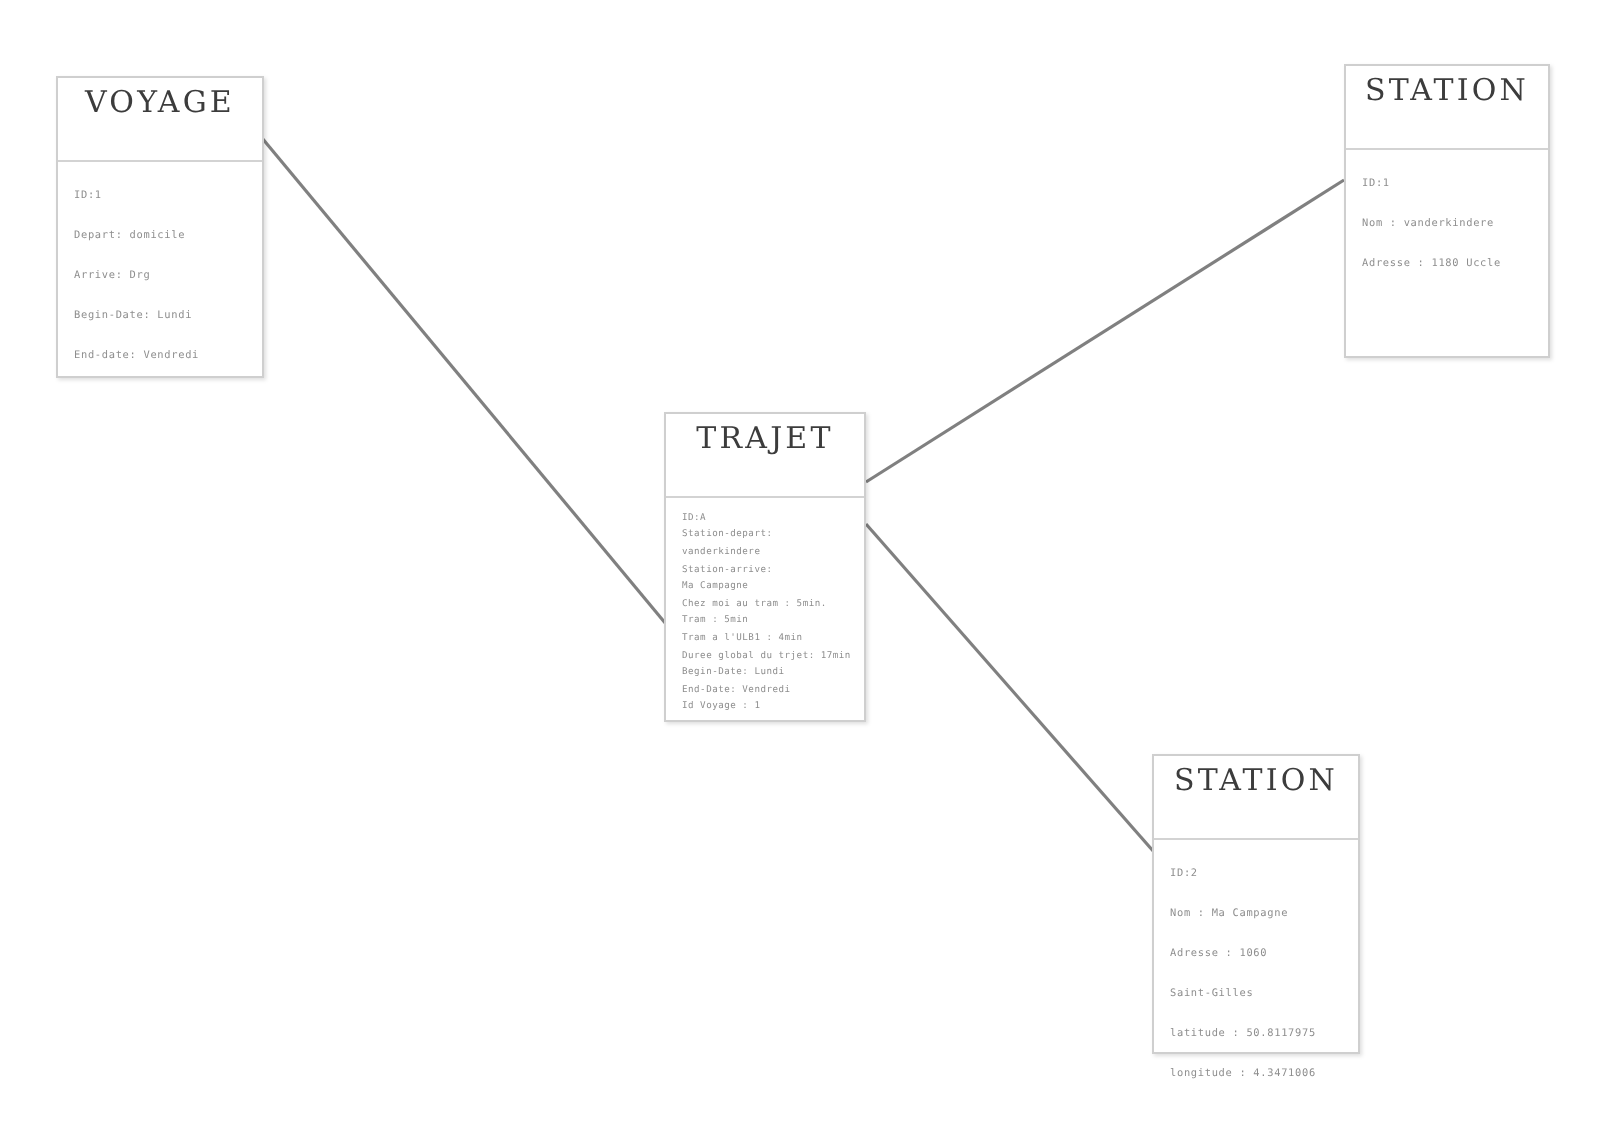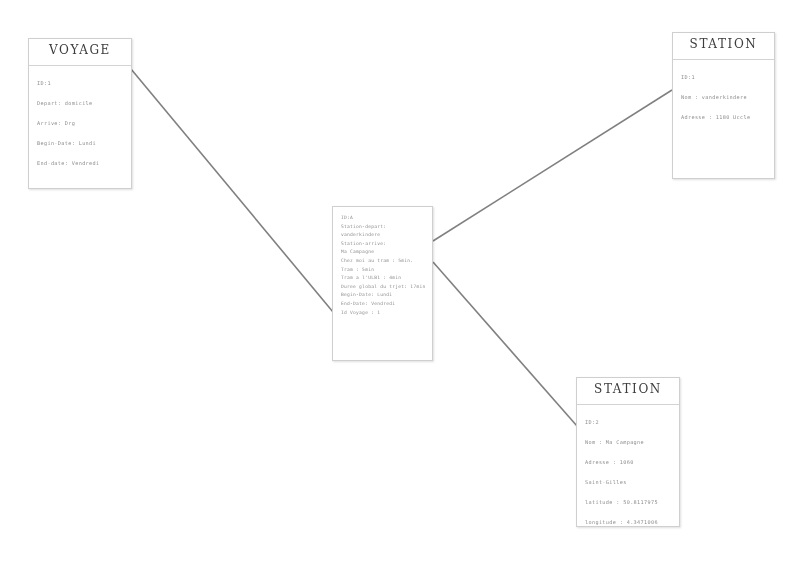--- a/index.html
+++ b/index.html
@@ -46,10 +46,10 @@
     border-bottom: 1px solid #d3d3d3;
     text-align: center;
     font-family: "DejaVu Serif", "Liberation Serif", serif;
-    font-size: 12px;
+    font-size: 15px;
     letter-spacing: 1.6px;
     color: #3c3c3c;
-    padding: 5px 2px 8px 2px;
+    padding: 5px 2px 20px 2px;
     line-height: 1.05;
   }
 

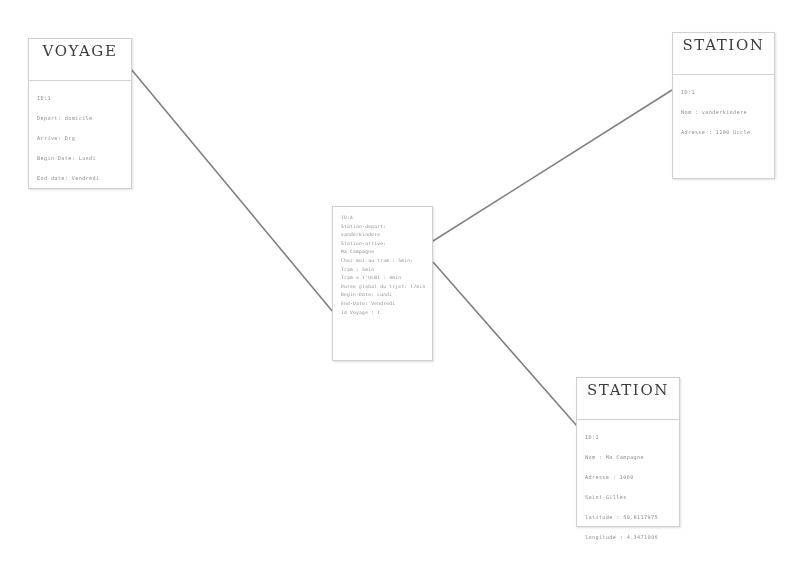--- a/index.html
+++ b/index.html
@@ -116,6 +116,7 @@
   </div>
 
   <div class="entity dense" id="entity-trajet">
+    <div class="entity-header">TRAJET</div>
     <div class="entity-body">
       <div class="attr">ID:A</div>
       <div class="attr">Station-depart:</div>

